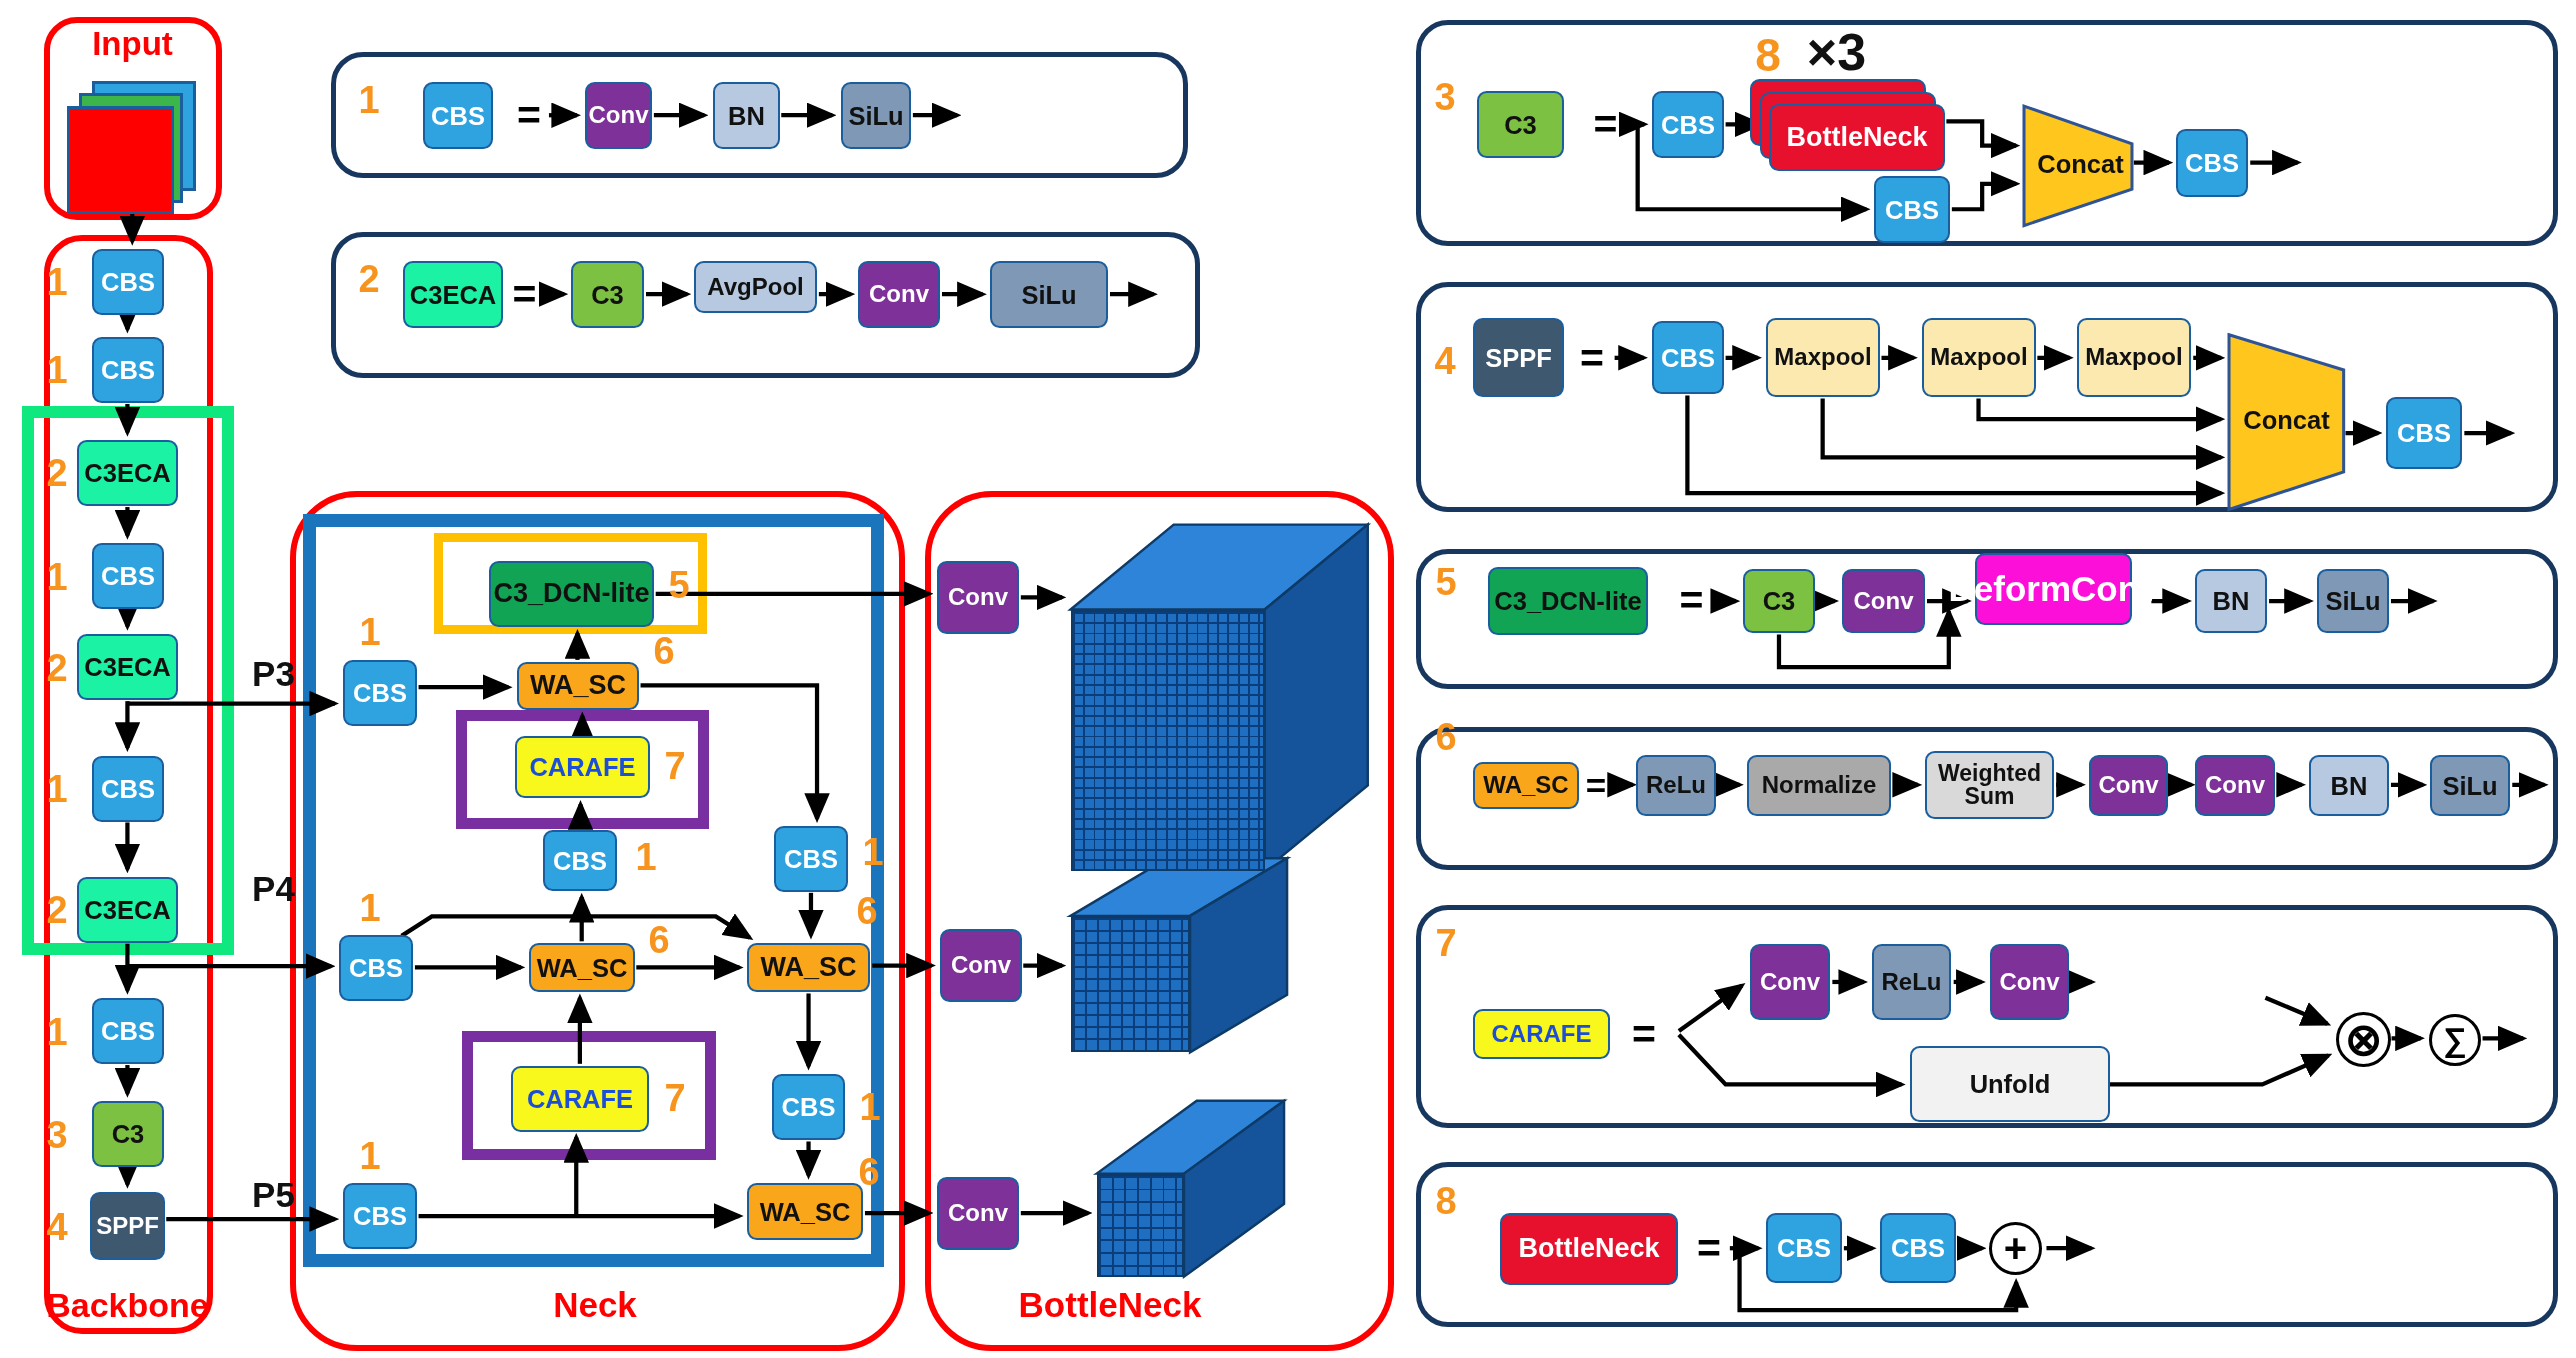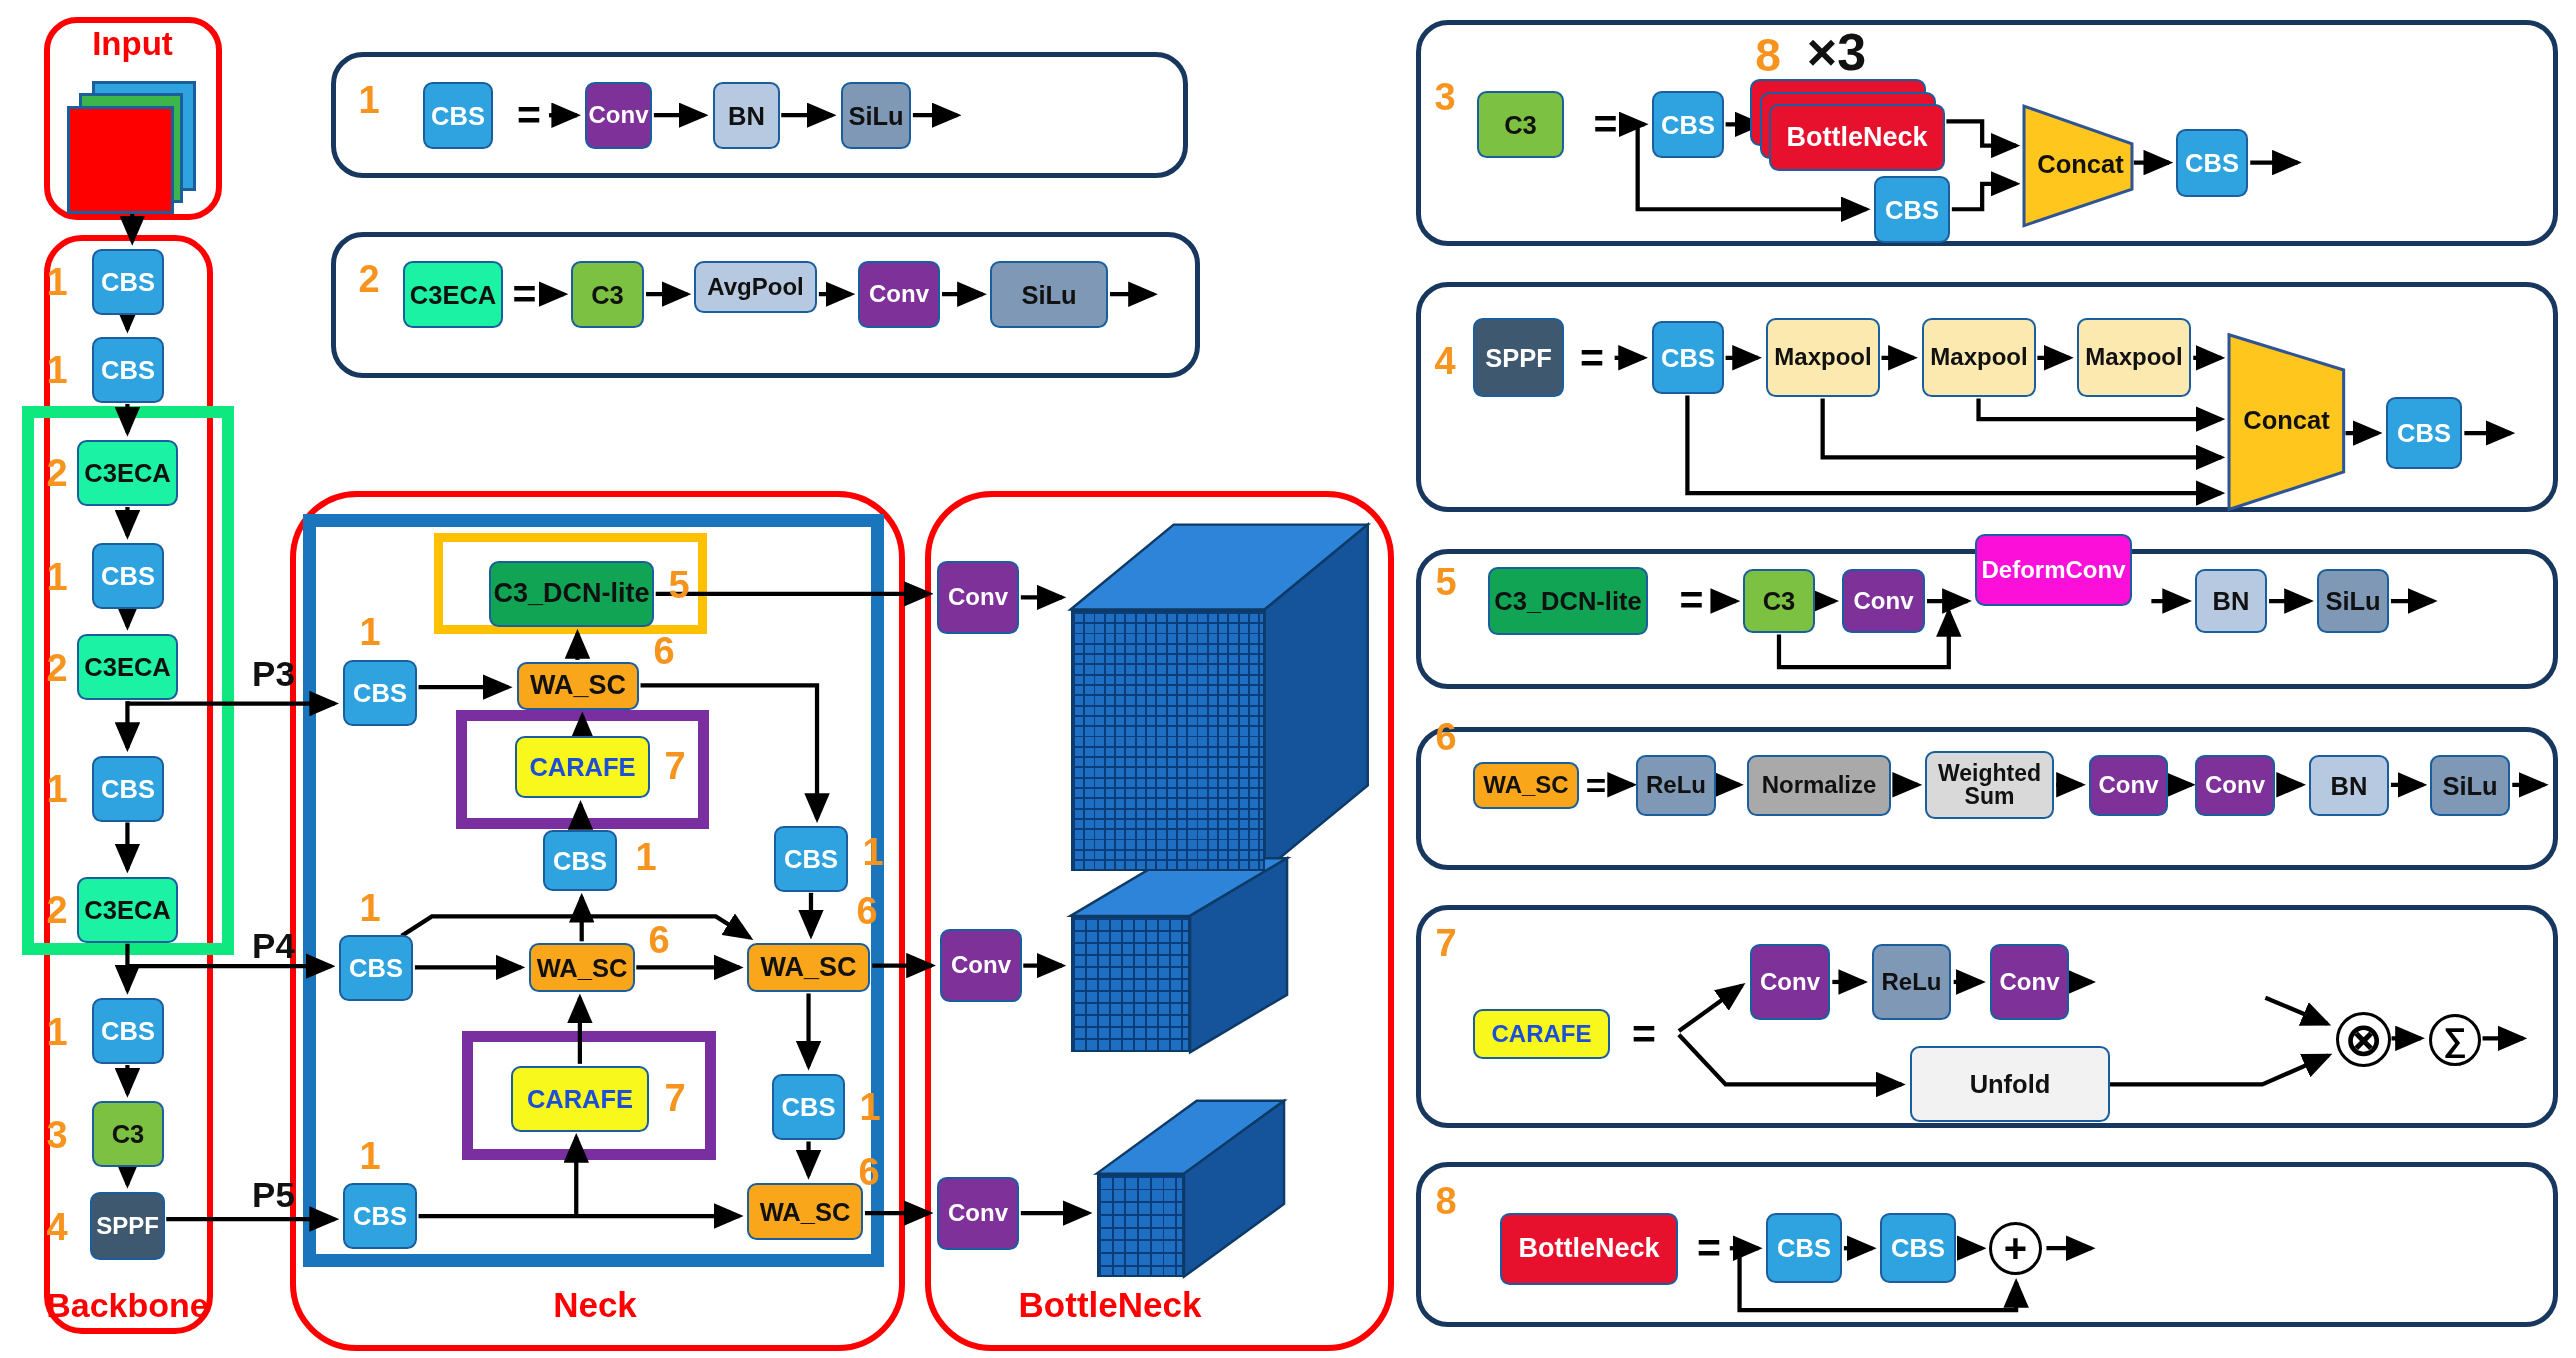--- a/index.html
+++ b/index.html
@@ -321,7 +321,7 @@
   <div class="eq" style="left:1667px;top:579px;width:49px;height:42px">=</div>
   <div class="blk c-c3" style="left:1743px;top:569px;width:72px;height:64px">C3</div>
   <div class="blk c-conv" style="left:1842px;top:569px;width:83px;height:64px;font-size:24px">Conv</div>
-  <div class="blk c-dconv" style="left:1975px;top:534px;width:157px;height:72px;font-size:24px">DeformConv</div>
+  <div class="blk c-dconv" style="left:1975px;top:553px;width:157px;height:72px;font-size:35px">DeformConv</div>
   <div class="blk c-bn" style="left:2195px;top:569px;width:72px;height:64px">BN</div>
   <div class="blk c-silu" style="left:2317px;top:569px;width:72px;height:64px">SiLu</div>
 

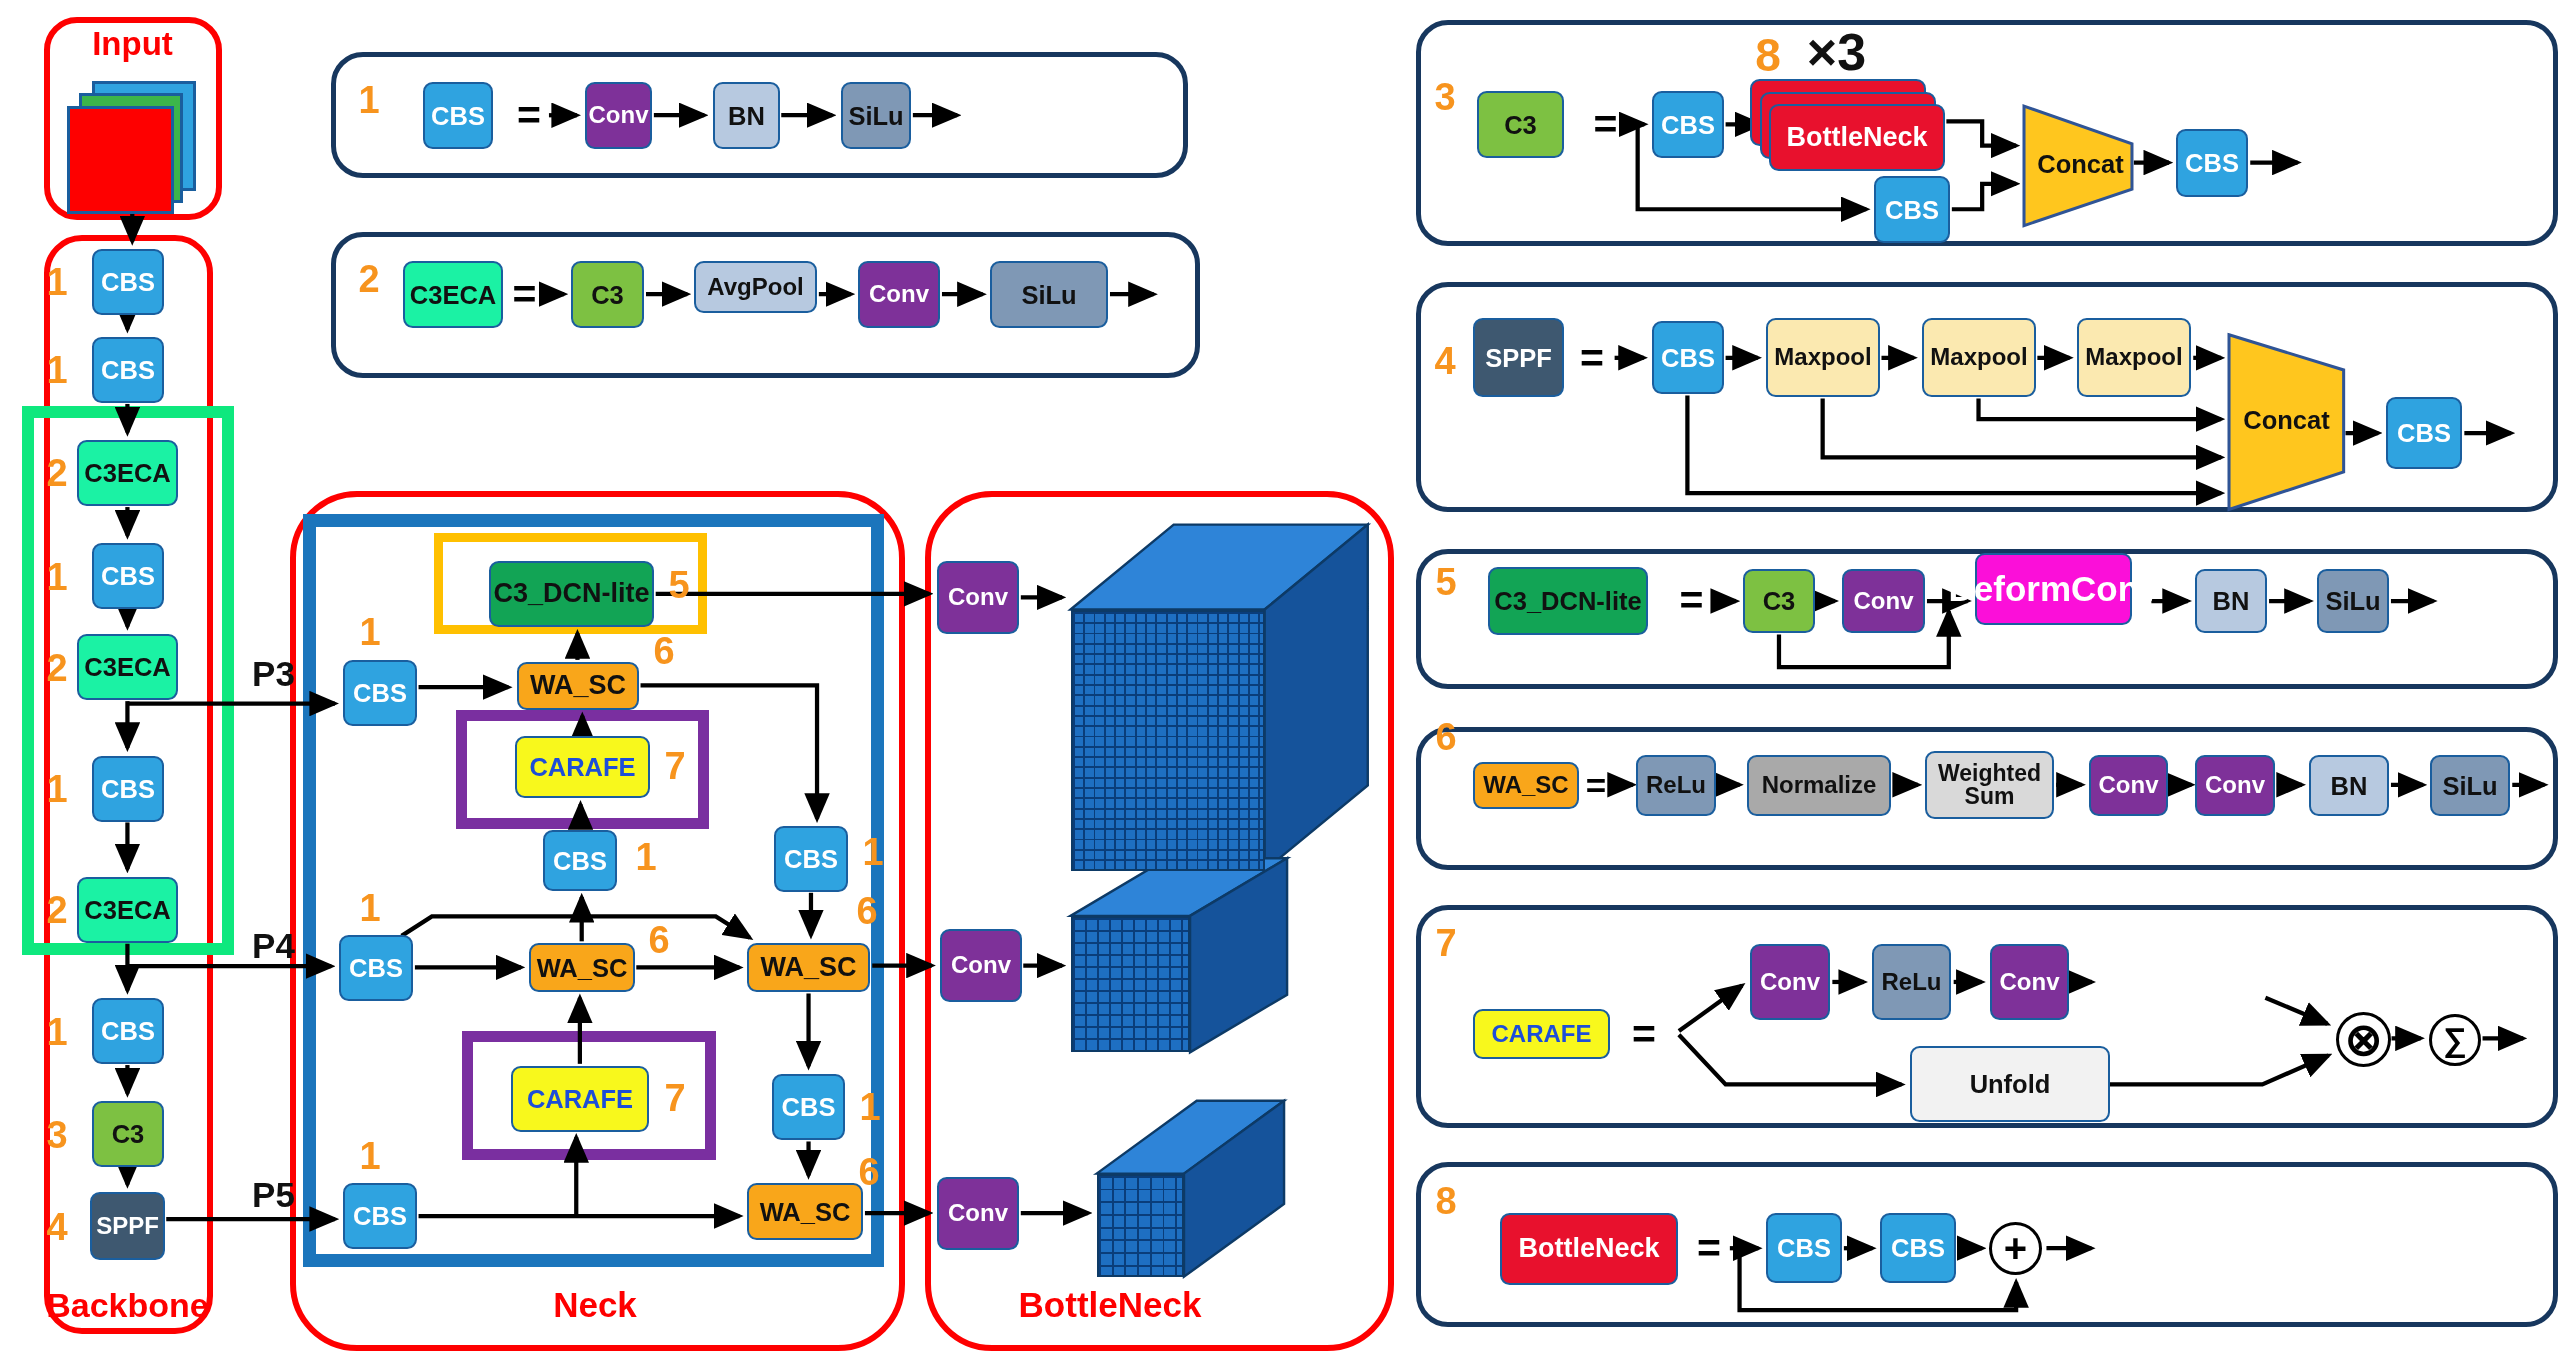--- a/index.html
+++ b/index.html
@@ -242,7 +242,7 @@
   <div class="sect" style="left:45px;top:1287px;width:165px;height:36px;font-size:34px">Backbone</div>
 
   <div class="ptxt" style="left:240px;top:654px;width:67px;height:38px">P3</div>
-  <div class="ptxt" style="left:240px;top:926px;width:67px;height:38px">P4</div>
+  <div class="ptxt" style="left:240px;top:869px;width:67px;height:38px">P4</div>
   <div class="ptxt" style="left:240px;top:1175px;width:67px;height:38px">P5</div>
 
   <div class="blk c-c3dcn" style="left:489px;top:561px;width:165px;height:66px;font-size:27px">C3_DCN-lite</div>

